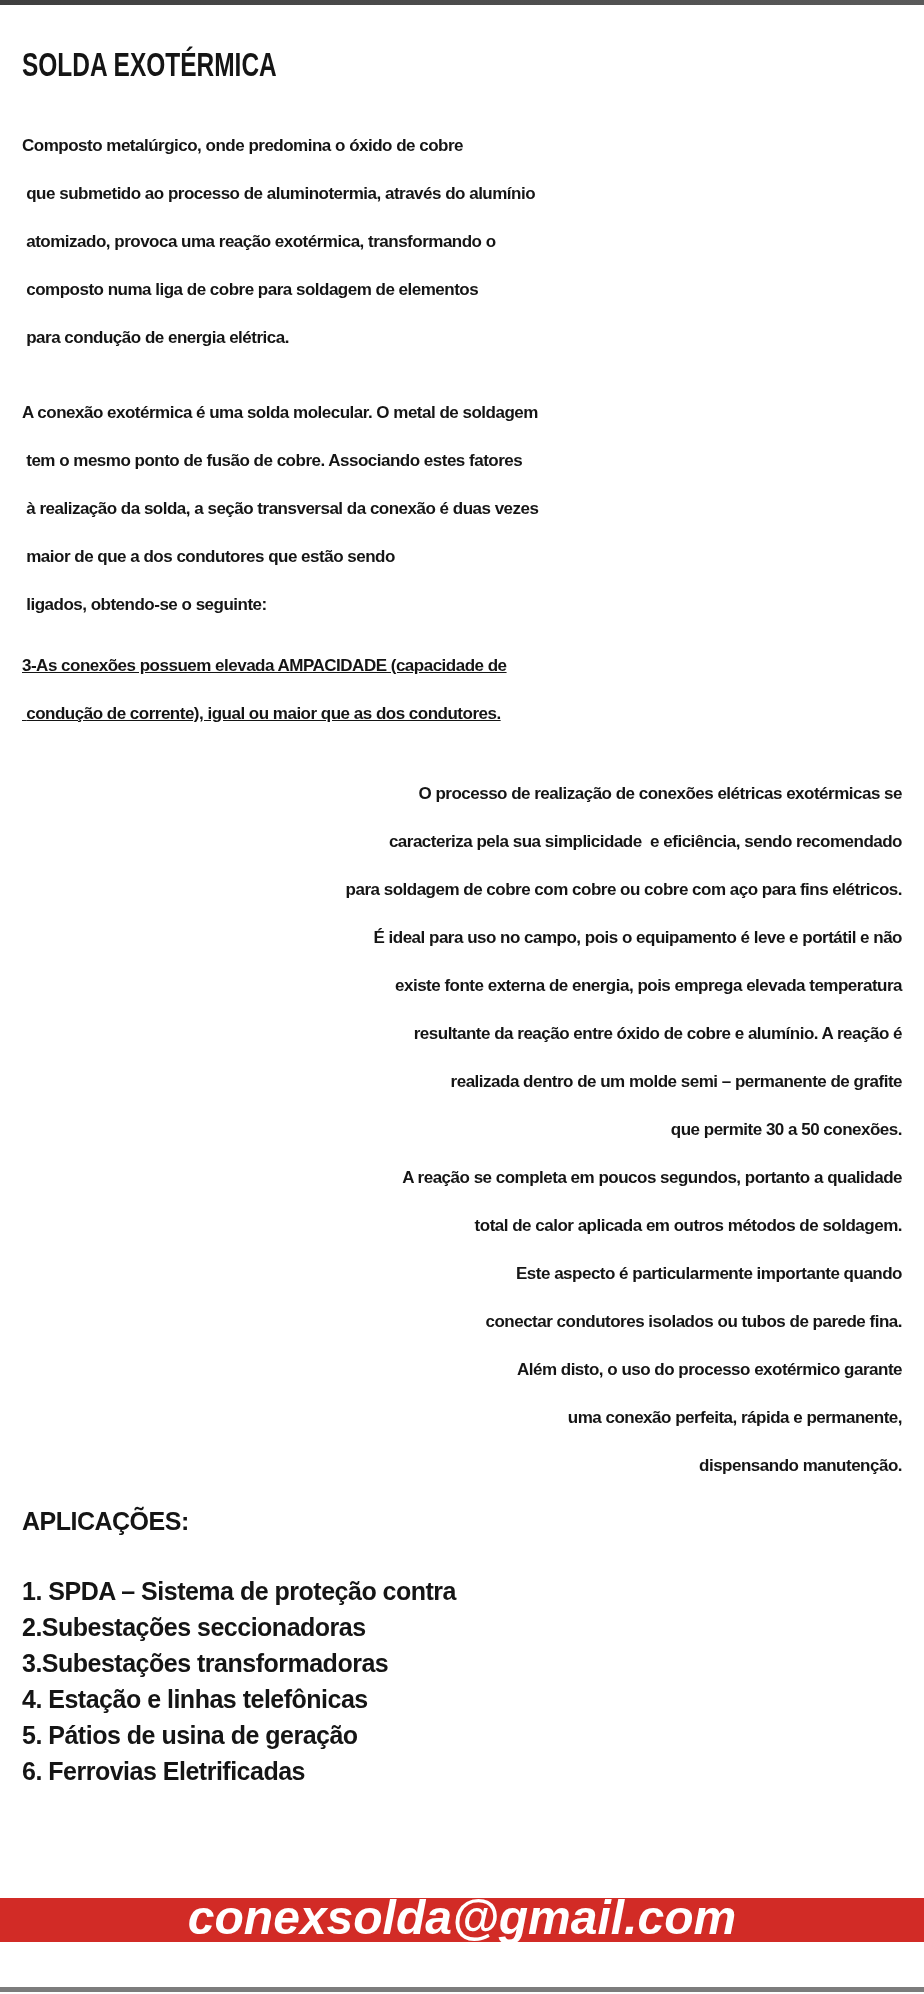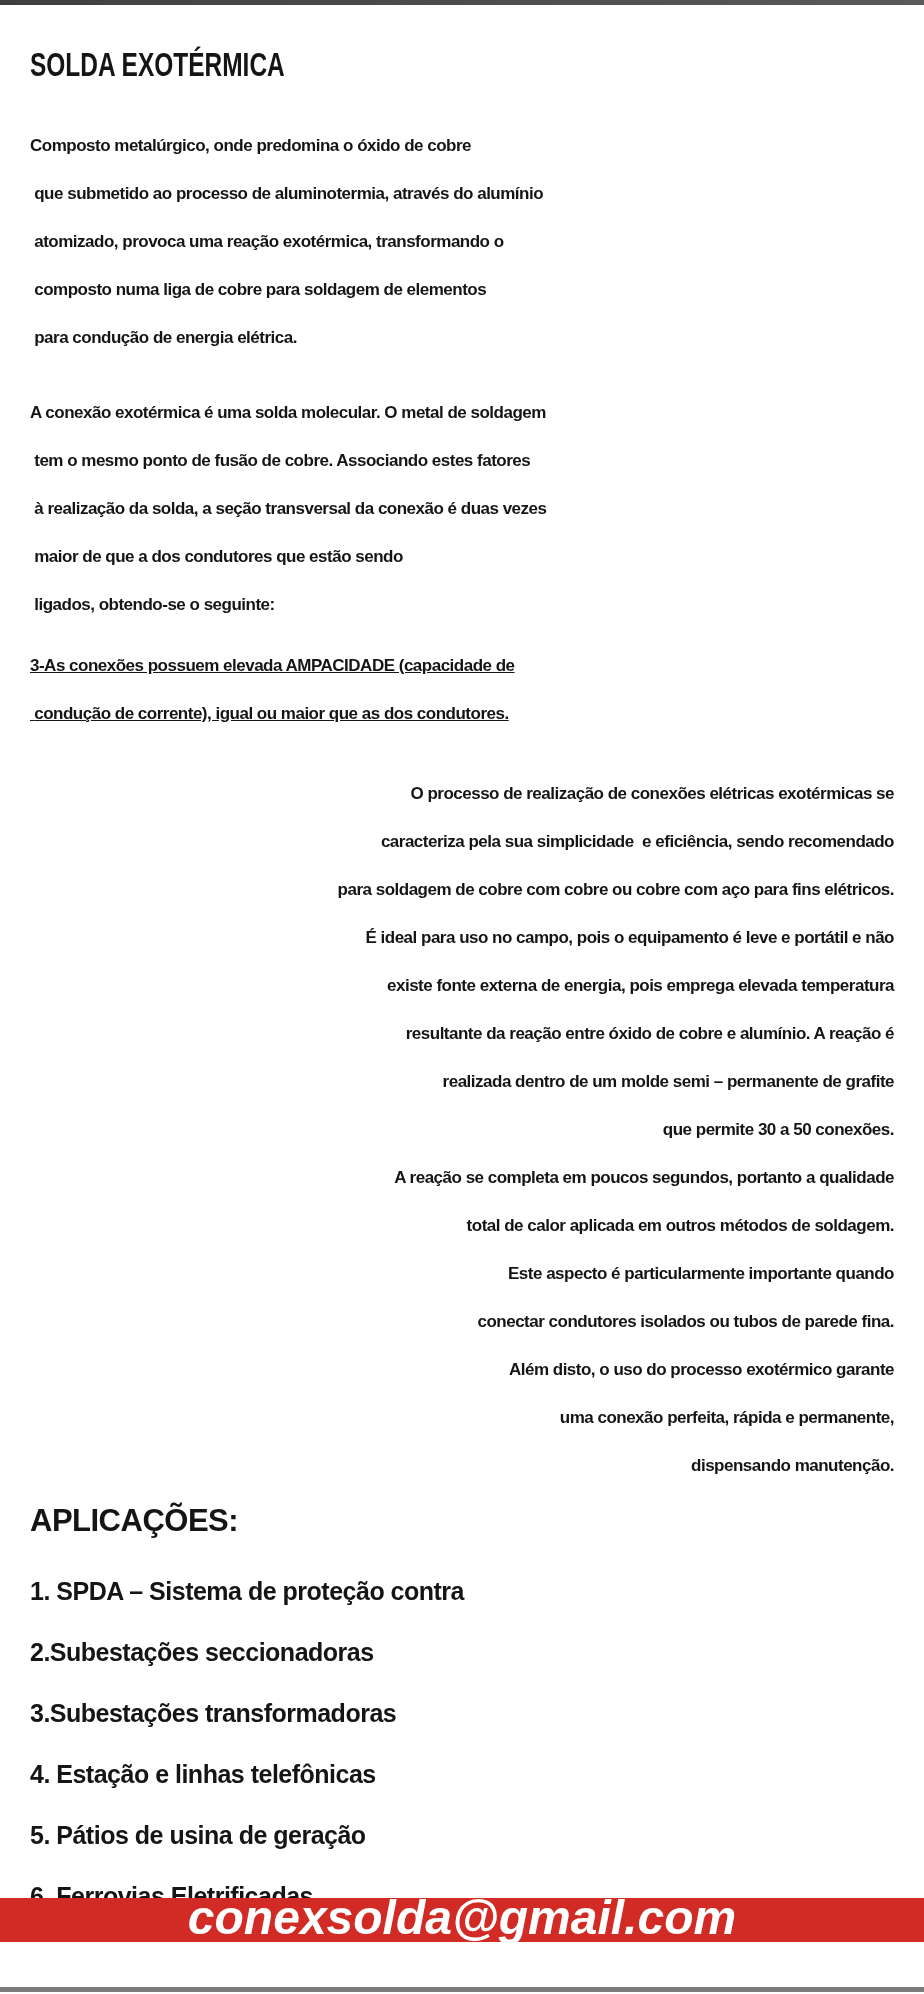--- a/index.html
+++ b/index.html
@@ -26,7 +26,7 @@
     position: absolute;
     top: 5px; left: 0;
     width: 100%;
-    padding: 0 30px;
+    padding: 0 22px;
     box-sizing: border-box;
   }
   .title {

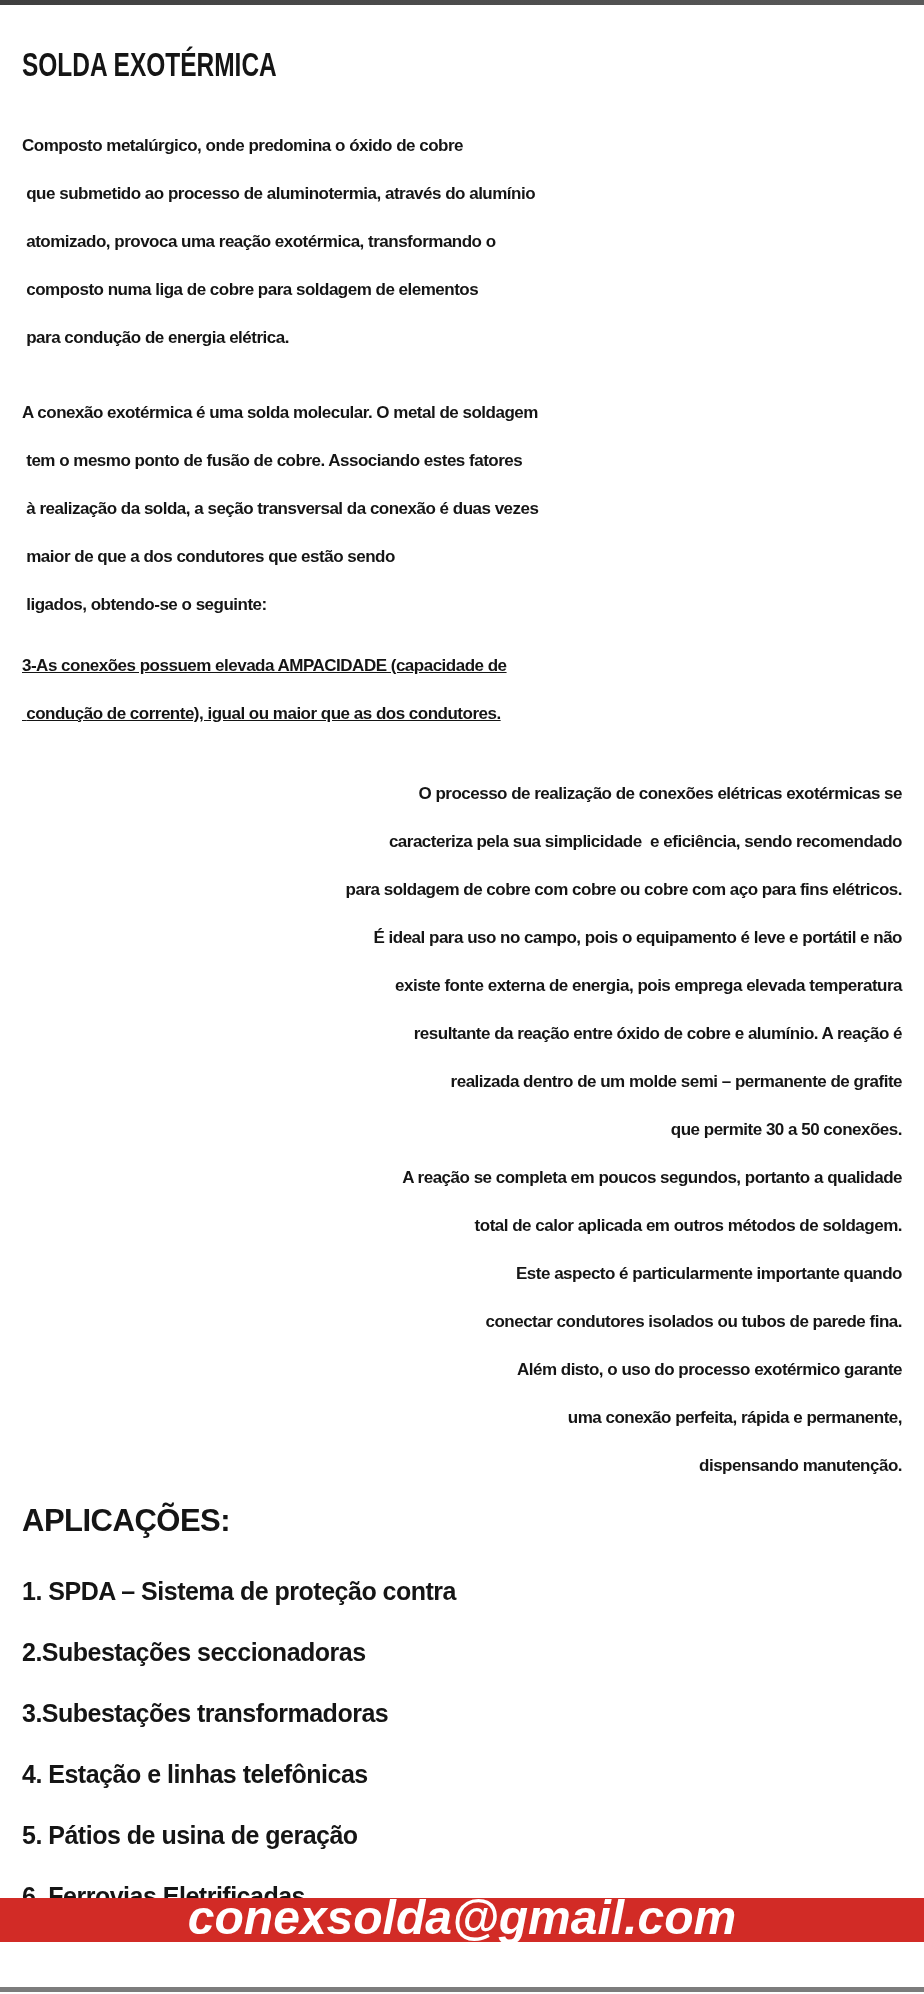--- a/index.html
+++ b/index.html
@@ -53,7 +53,7 @@
   .p5 { margin-top: 13px; text-decoration: underline; }
   .p6 { margin-top: 32px; text-align: right; }
   .apps-heading {
-    font-size: 31px;
+    font-size: 25px;
     font-weight: bold;
     line-height: 36px;
     letter-spacing: -0.5px;

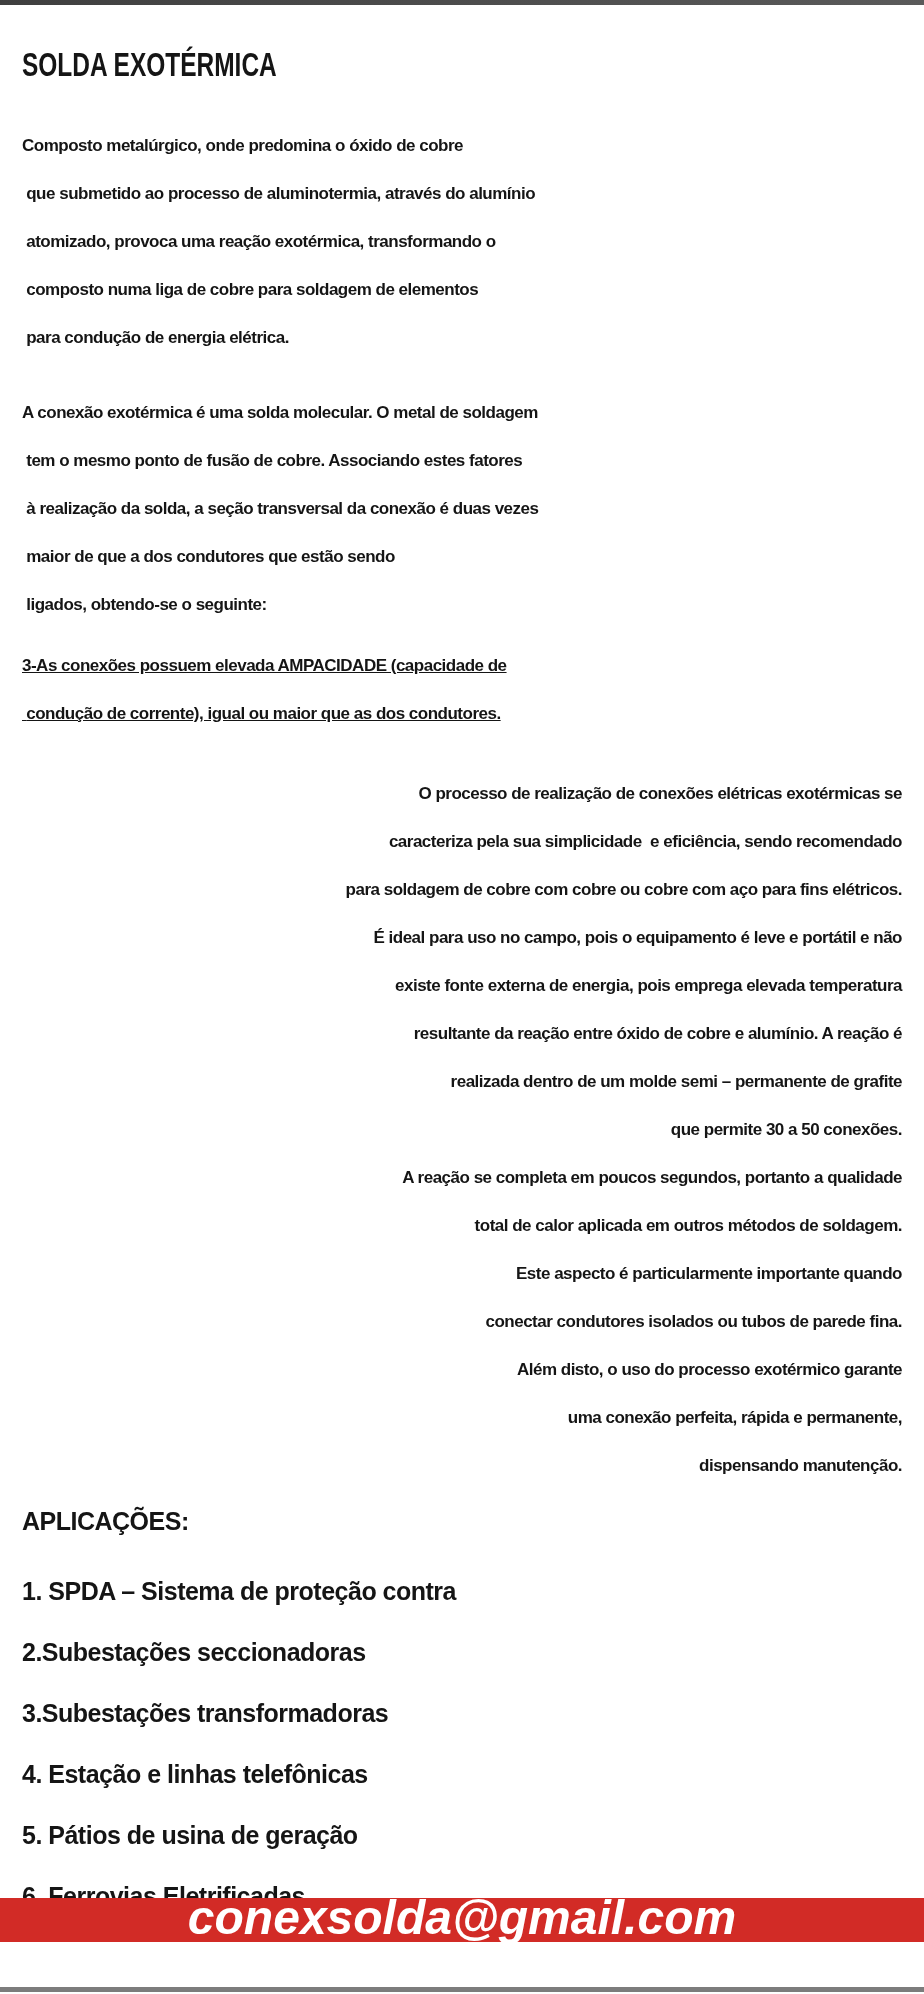--- a/index.html
+++ b/index.html
@@ -66,7 +66,6 @@
     line-height: 36px;
     letter-spacing: -0.5px;
     white-space: pre;
-    margin-top: 25px;
   }
   .email-banner {
     position: absolute;

